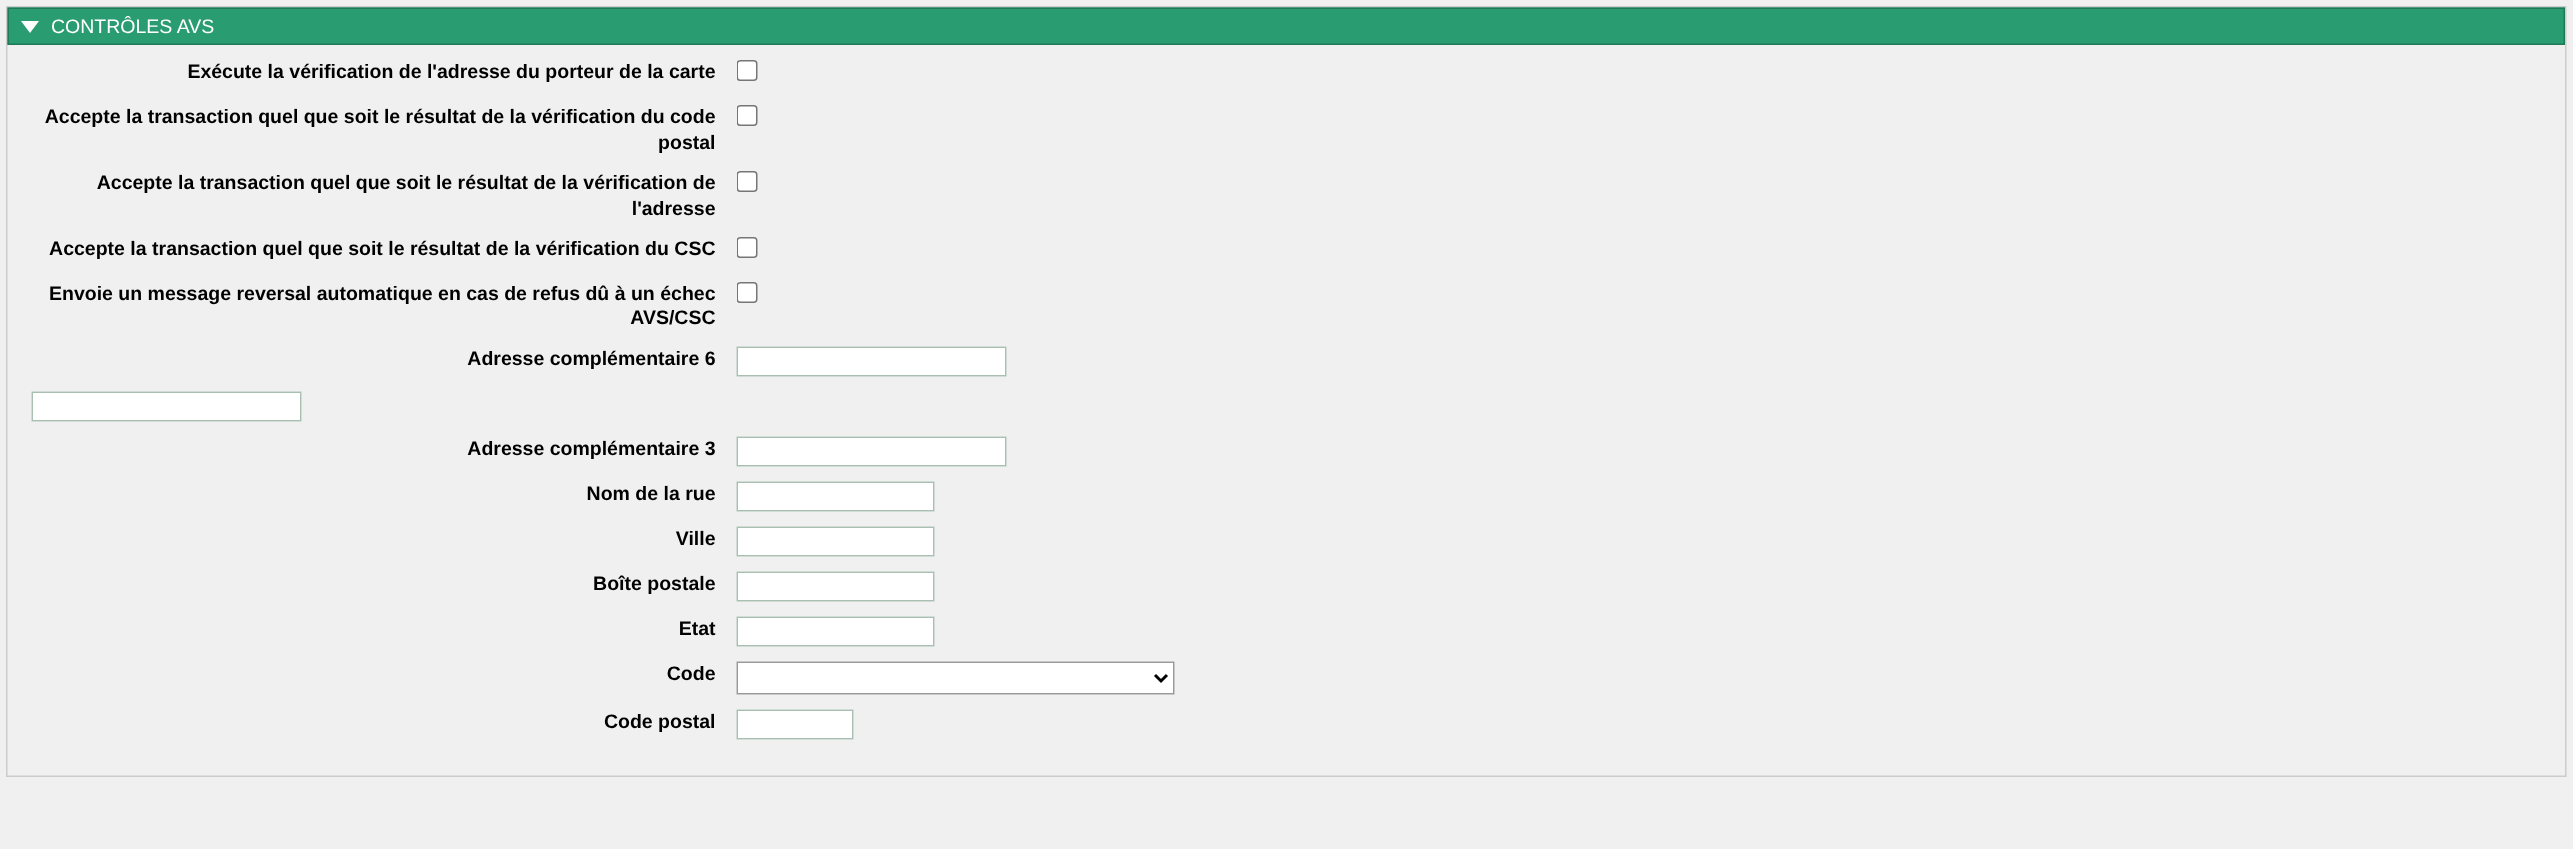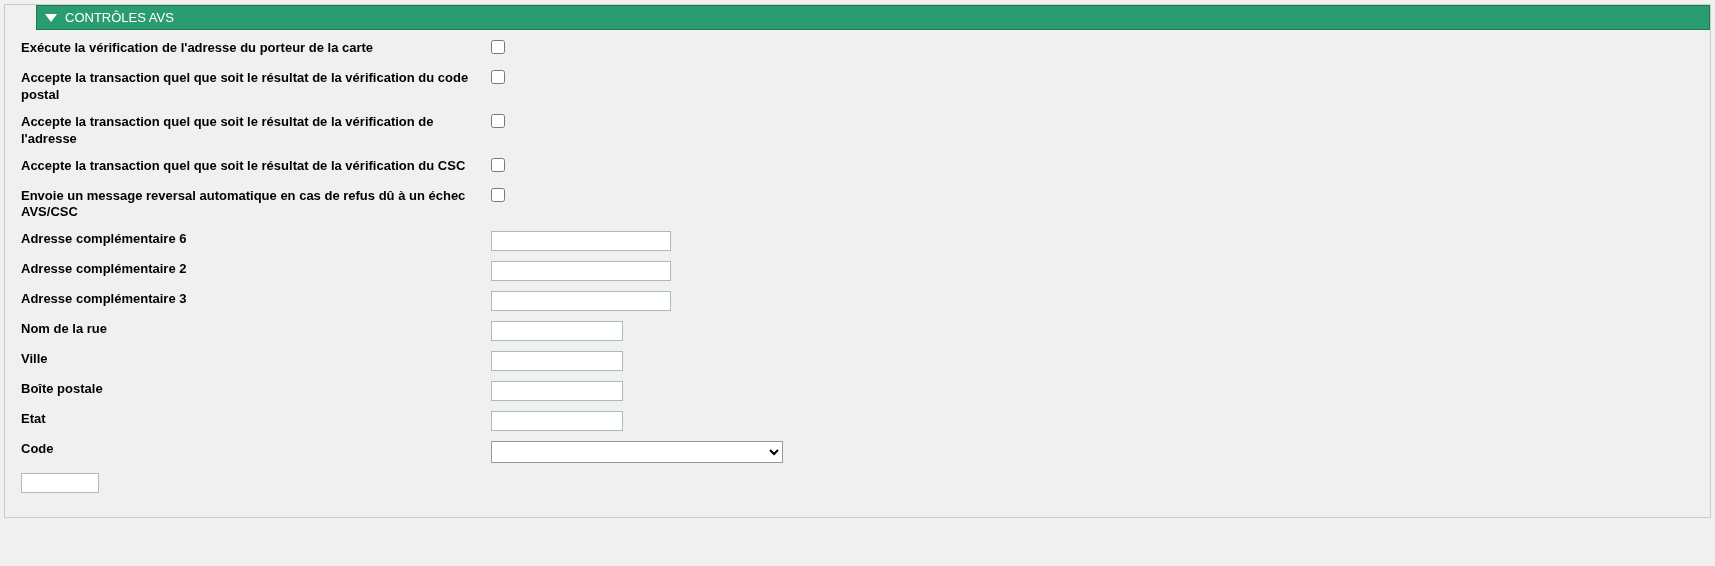--- a/index.html
+++ b/index.html
@@ -28,7 +28,6 @@
       align-items: center;
       gap: 8px;
       border: 1px solid #1f7a57;
-      margin-left: 31px;
     }
     .panel-header .triangle {
       width: 0;

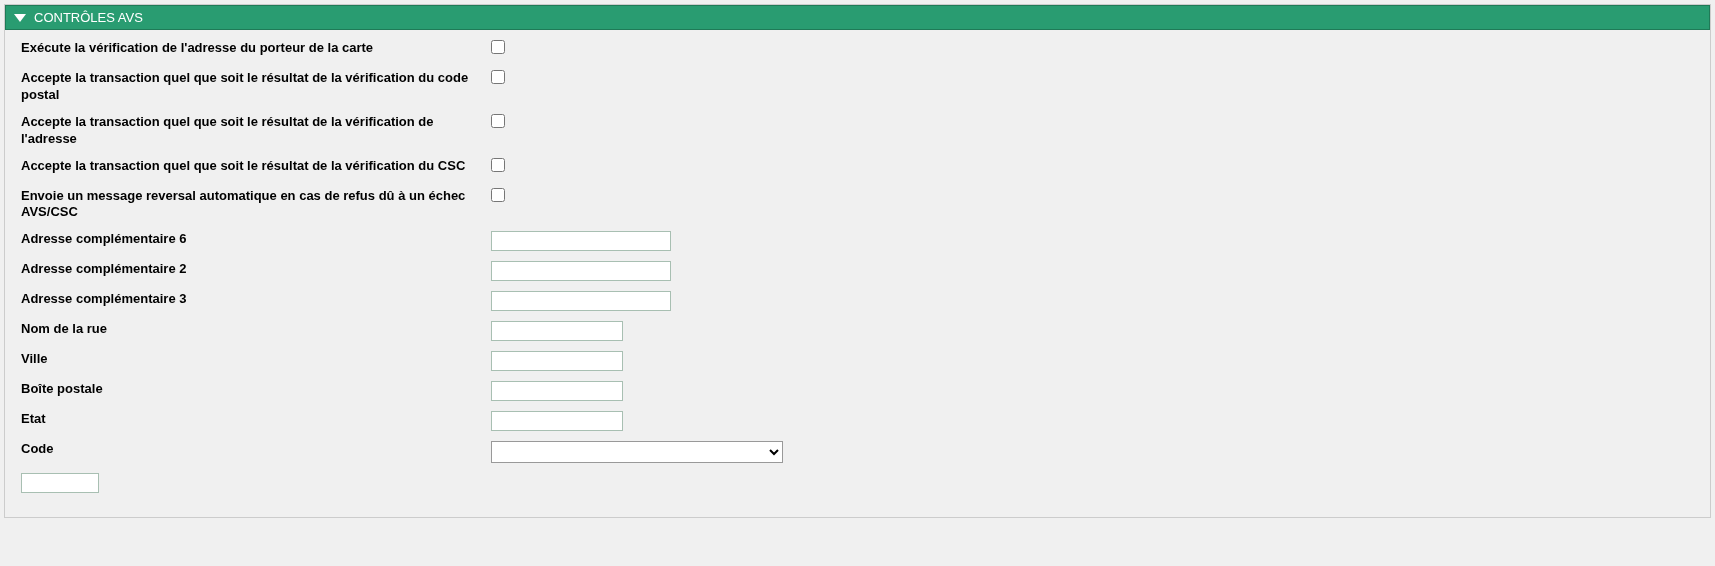--- a/index.html
+++ b/index.html
@@ -52,7 +52,8 @@
       font-weight: bold;
       font-size: 13px;
       line-height: 1.3;
-      padding-right: 2px;
+      padding-right: 14px;
+      text-align: right;
     }
     .form-control-cell {
       flex: 1;

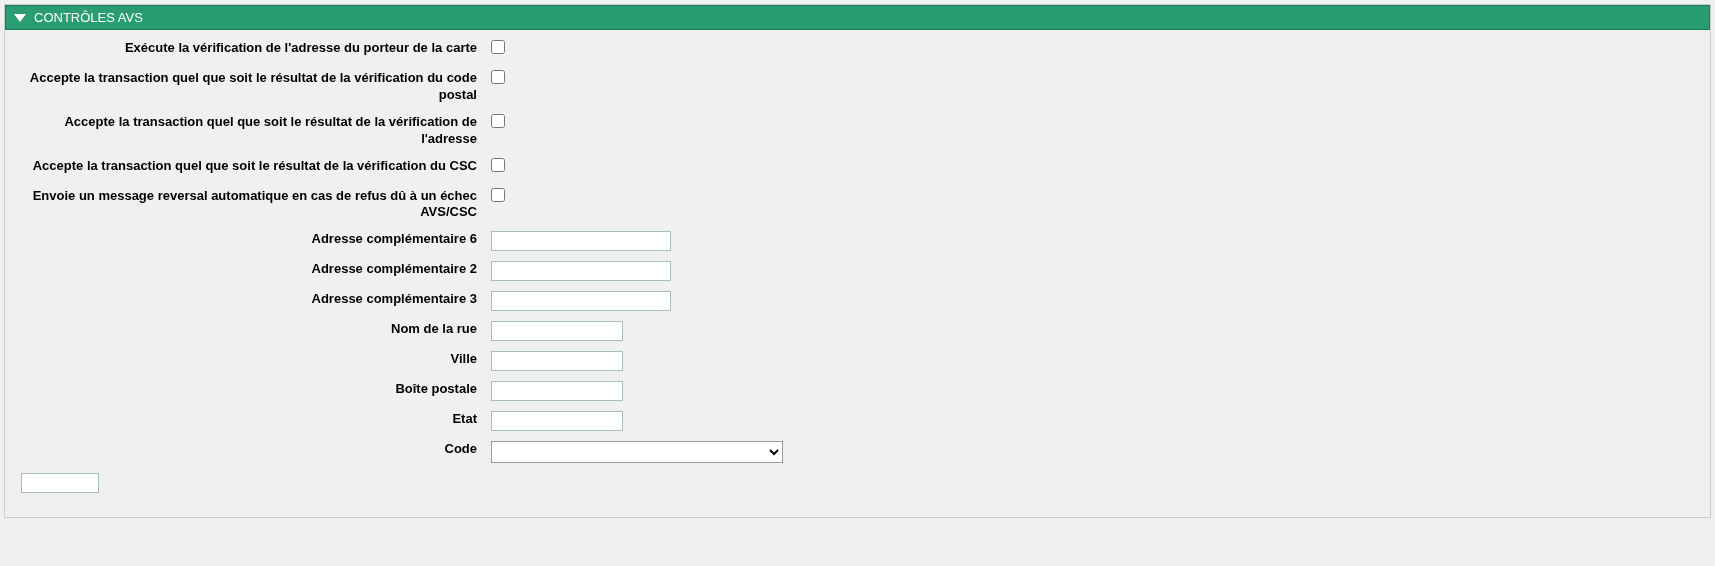--- a/index.html
+++ b/index.html
@@ -142,7 +142,6 @@
     </div>
 
     <div class="form-row">
-      <div class="form-label">Adresse complémentaire 2</div>
       <div class="form-control-cell">
         <input type="text" class="text-wide" value="" style="">
       </div>

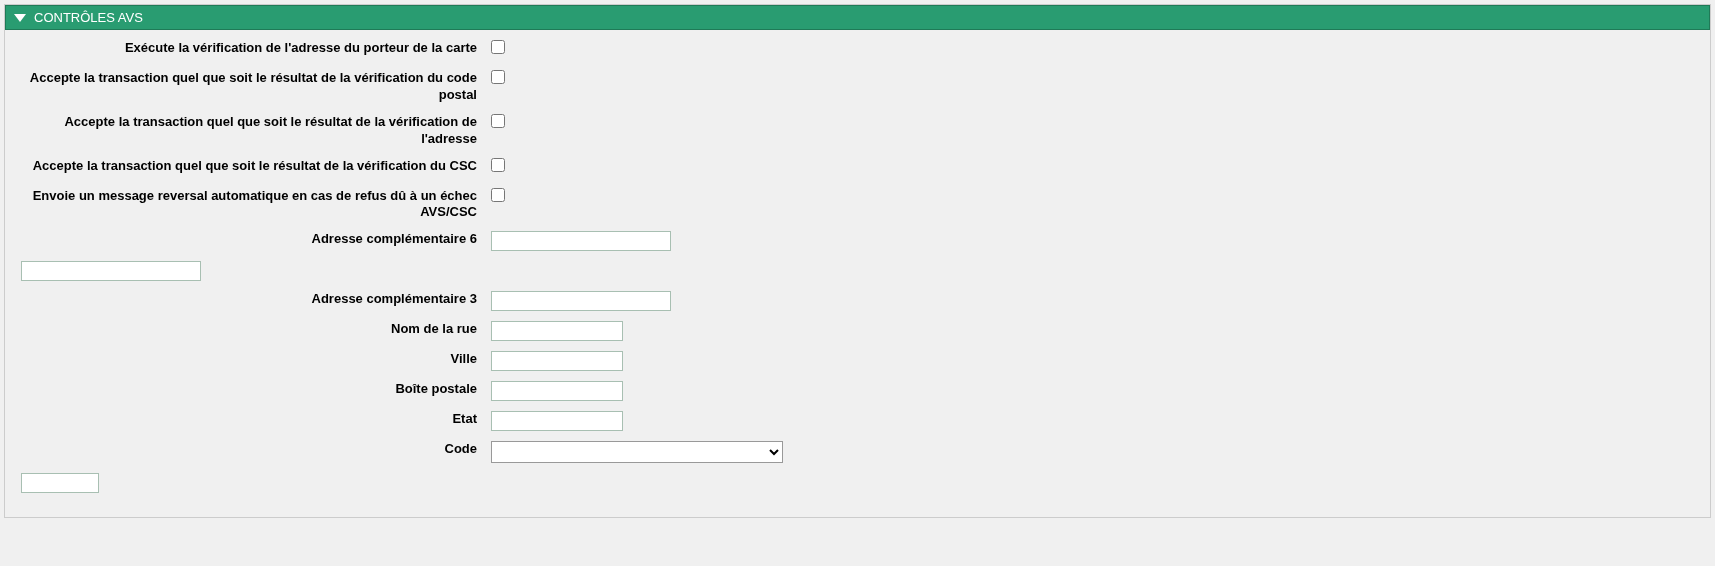--- a/index.html
+++ b/index.html
@@ -193,6 +193,7 @@
     </div>
 
     <div class="form-row">
+      <div class="form-label">Code postal</div>
       <div class="form-control-cell">
         <input type="text" class="text-short" value="" style="">
       </div>

